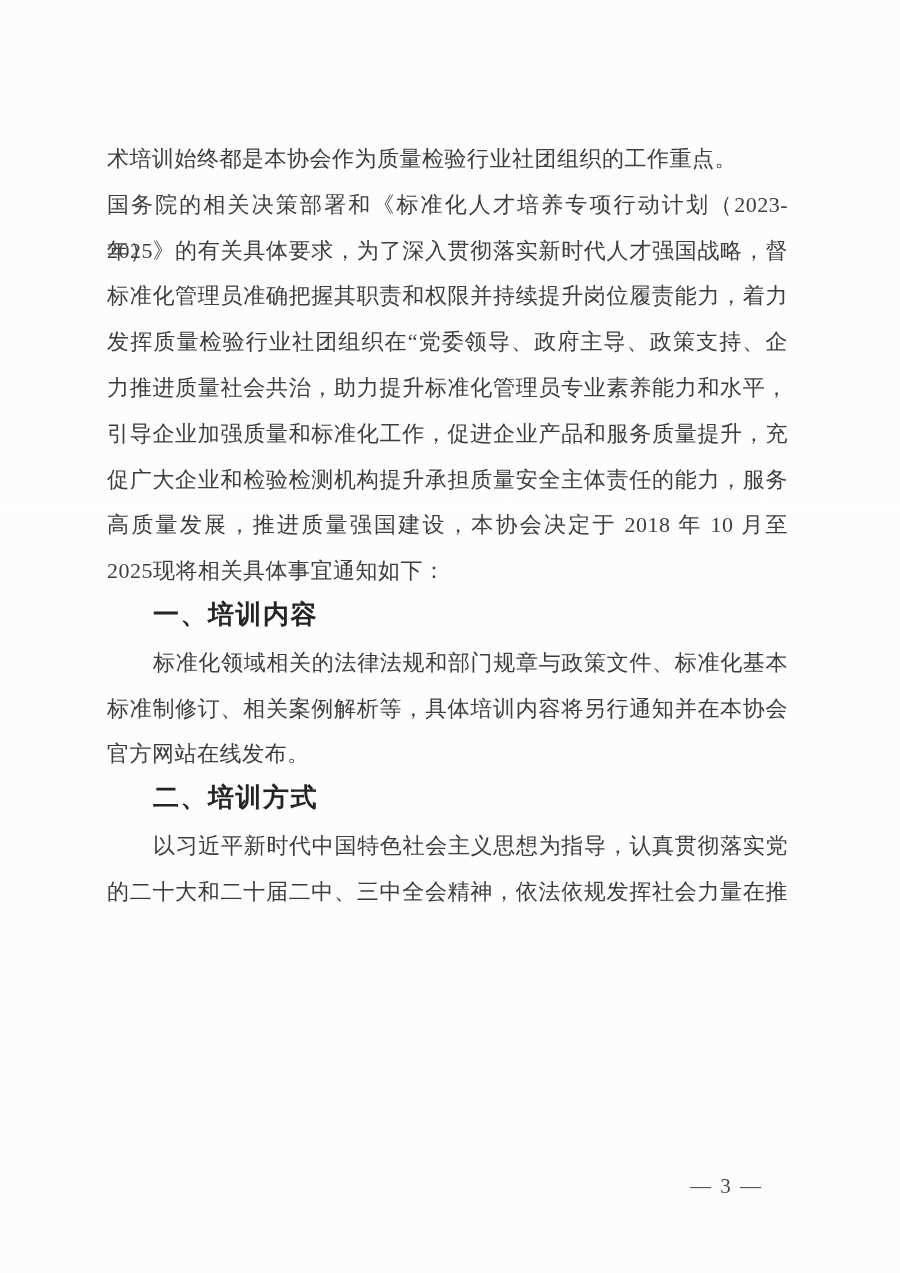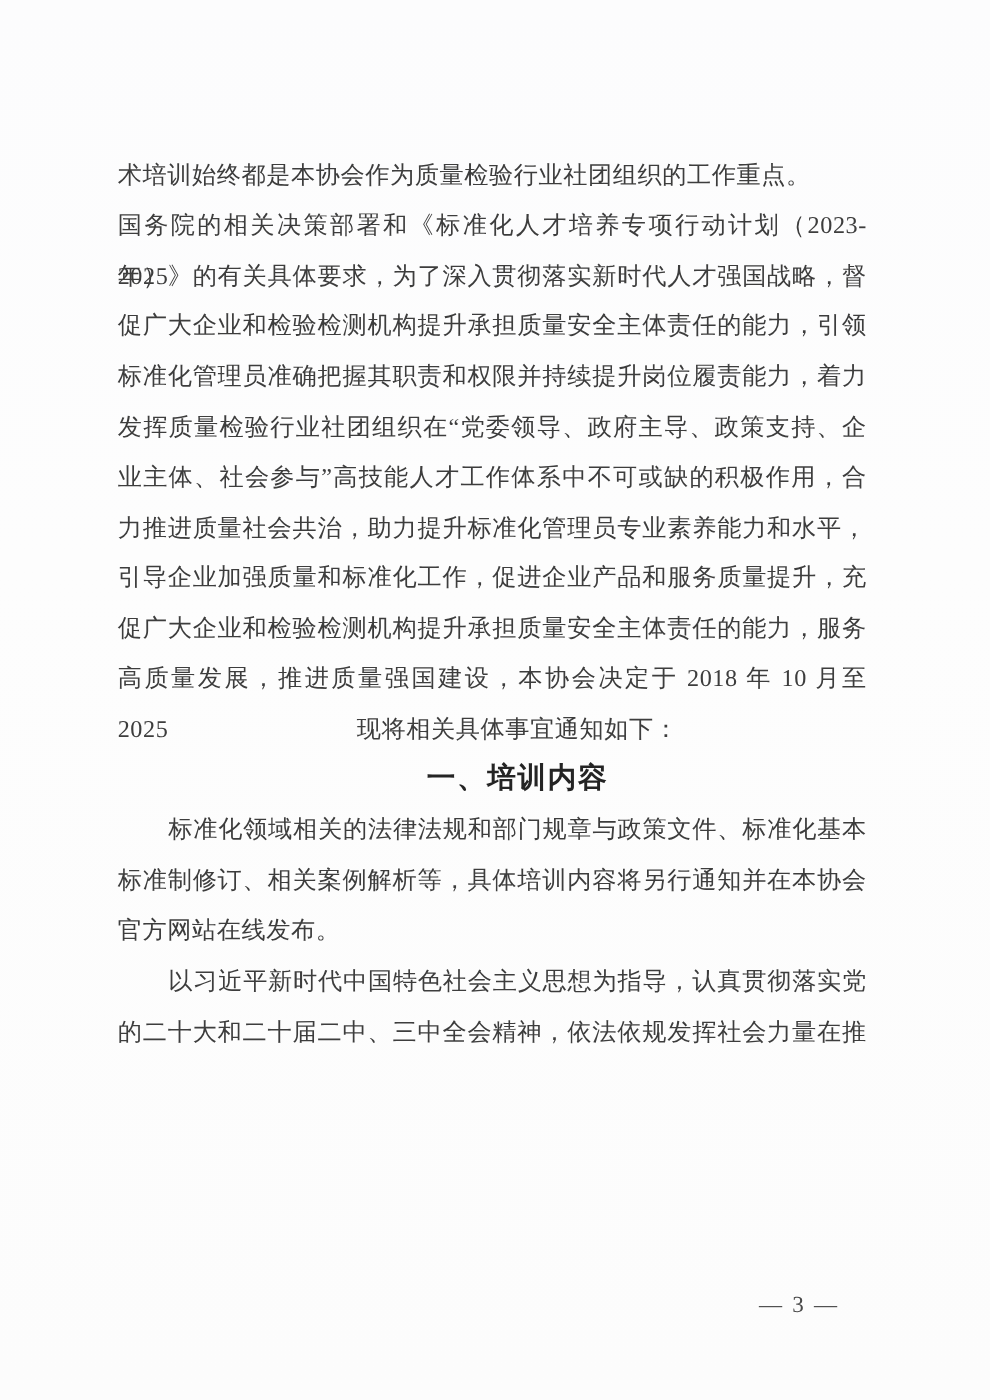--- a/index.html
+++ b/index.html
@@ -73,7 +73,6 @@
   <div class="line">术培训始终都是本协会作为质量检验行业社团组织的工作重点。</div>
   <div class="line just">国务院的相关决策部署和《标准化人才培养专项行动计划（2023-2025</div>
   <div class="line just">年）》的有关具体要求，为了深入贯彻落实新时代人才强国战略，督</div>
-  <div class="line just">促广大企业和检验检测机构提升承担质量安全主体责任的能力，引领</div>
   <div class="line just">标准化管理员准确把握其职责和权限并持续提升岗位履责能力，着力</div>
   <div class="line just">发挥质量检验行业社团组织在“党委领导、政府主导、政策支持、企</div>
   <div class="line just">业主体、社会参与”高技能人才工作体系中不可或缺的积极作用，合</div>

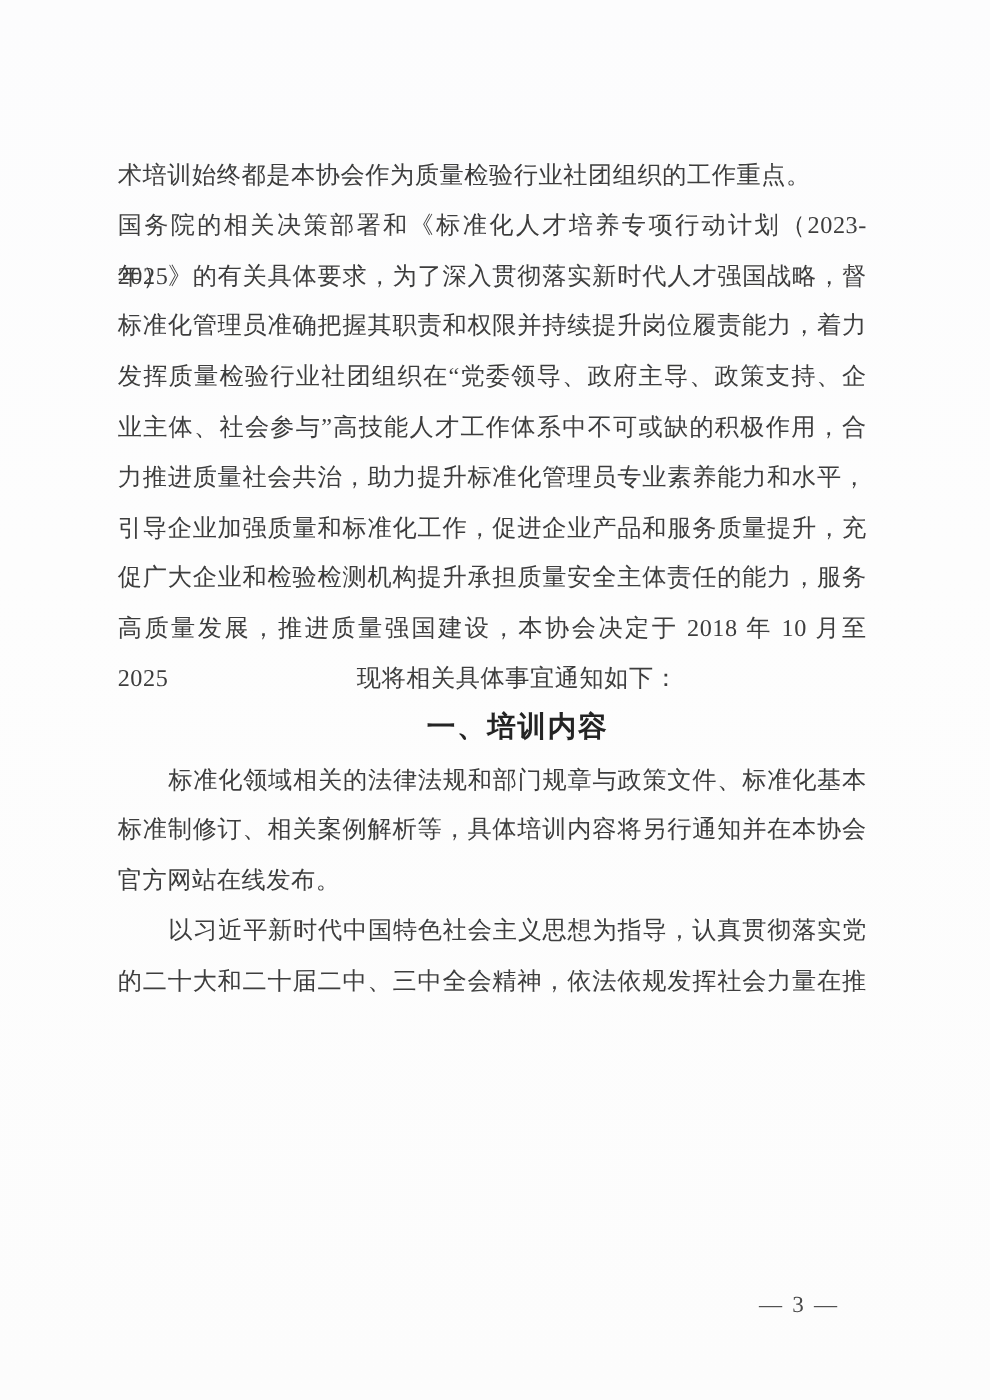--- a/index.html
+++ b/index.html
@@ -75,7 +75,6 @@
   <div class="line just">年）》的有关具体要求，为了深入贯彻落实新时代人才强国战略，督</div>
   <div class="line just">标准化管理员准确把握其职责和权限并持续提升岗位履责能力，着力</div>
   <div class="line just">发挥质量检验行业社团组织在“党委领导、政府主导、政策支持、企</div>
-  <div class="line just">业主体、社会参与”高技能人才工作体系中不可或缺的积极作用，合</div>
   <div class="line just">力推进质量社会共治，助力提升标准化管理员专业素养能力和水平，</div>
   <div class="line just">引导企业加强质量和标准化工作，促进企业产品和服务质量提升，充</div>
   <div class="line just">促广大企业和检验检测机构提升承担质量安全主体责任的能力，服务</div>

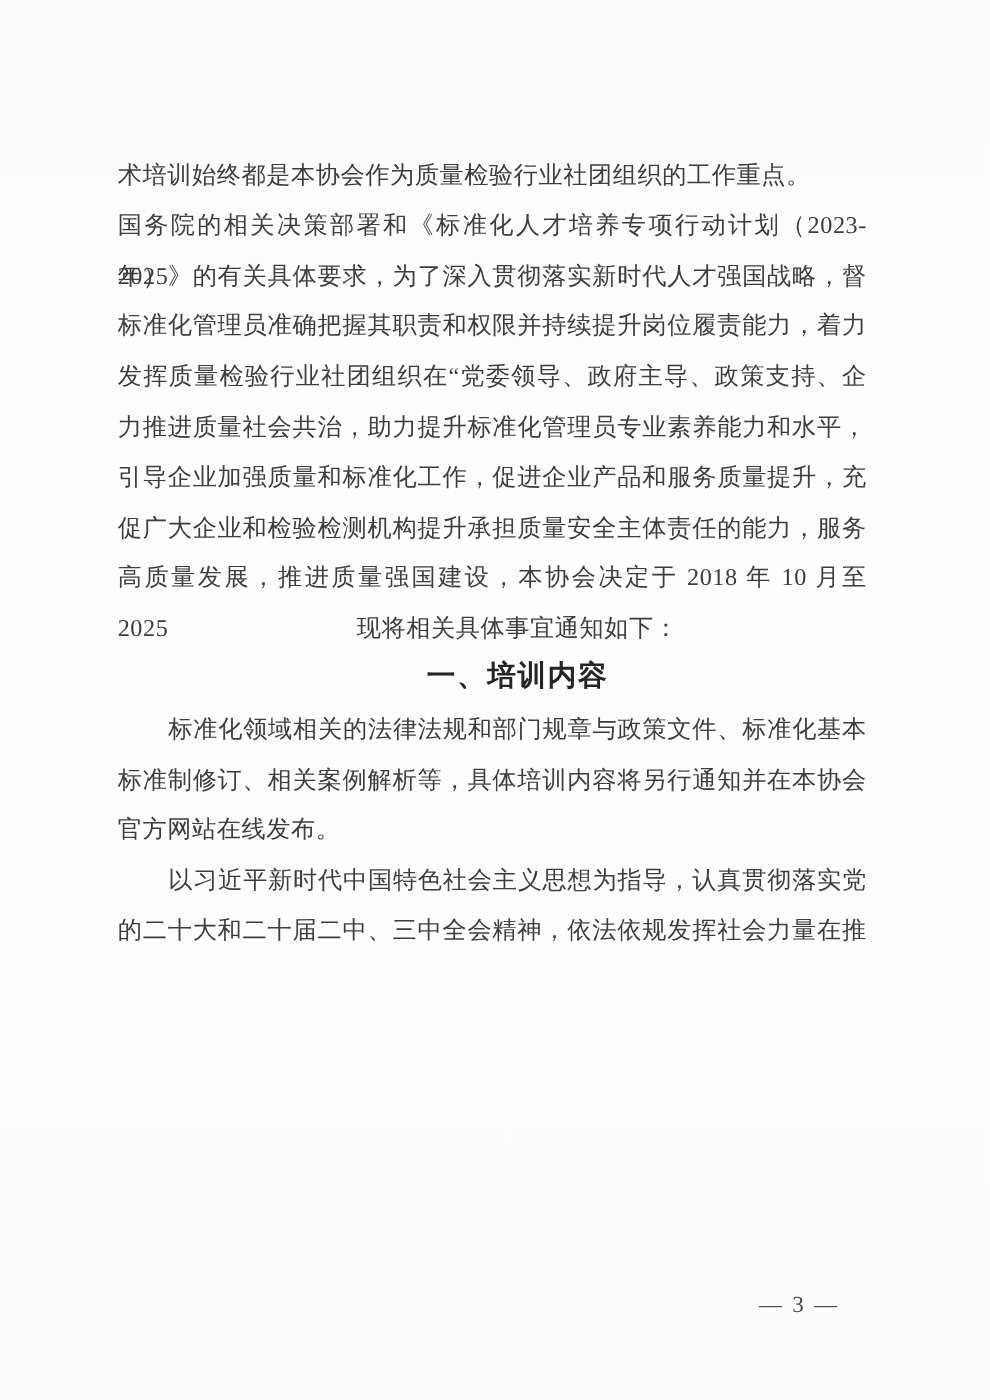--- a/index.html
+++ b/index.html
@@ -44,7 +44,7 @@
     text-align-last: justify;
     text-justify: inter-character;
   }
-  .line.indent { text-indent: 46px; text-align: center; }
+  .line.indent { text-indent: 46px; }
   .line.heading {
     font-family: Liberation Mono, monospace;
     font-weight: 700;

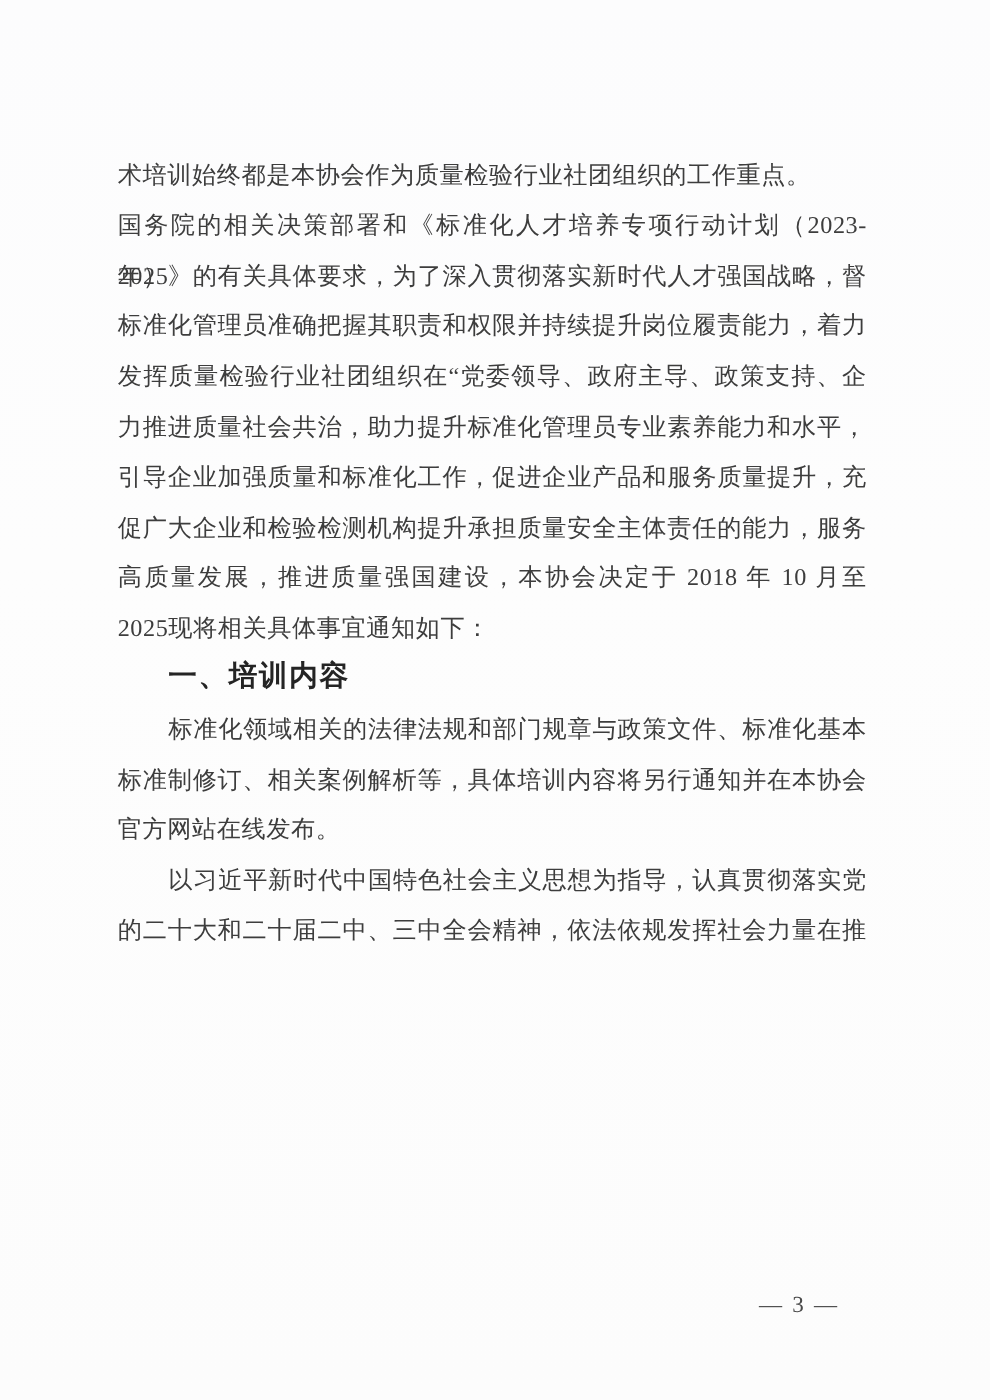--- a/index.html
+++ b/index.html
@@ -84,6 +84,7 @@
   <div class="line indent just">标准化领域相关的法律法规和部门规章与政策文件、标准化基本</div>
   <div class="line just">标准制修订、相关案例解析等，具体培训内容将另行通知并在本协会</div>
   <div class="line">官方网站在线发布。</div>
+  <div class="line indent heading">二、培训方式</div>
   <div class="line indent just">以习近平新时代中国特色社会主义思想为指导，认真贯彻落实党</div>
   <div class="line just">的二十大和二十届二中、三中全会精神，依法依规发挥社会力量在推</div>
 </div>

